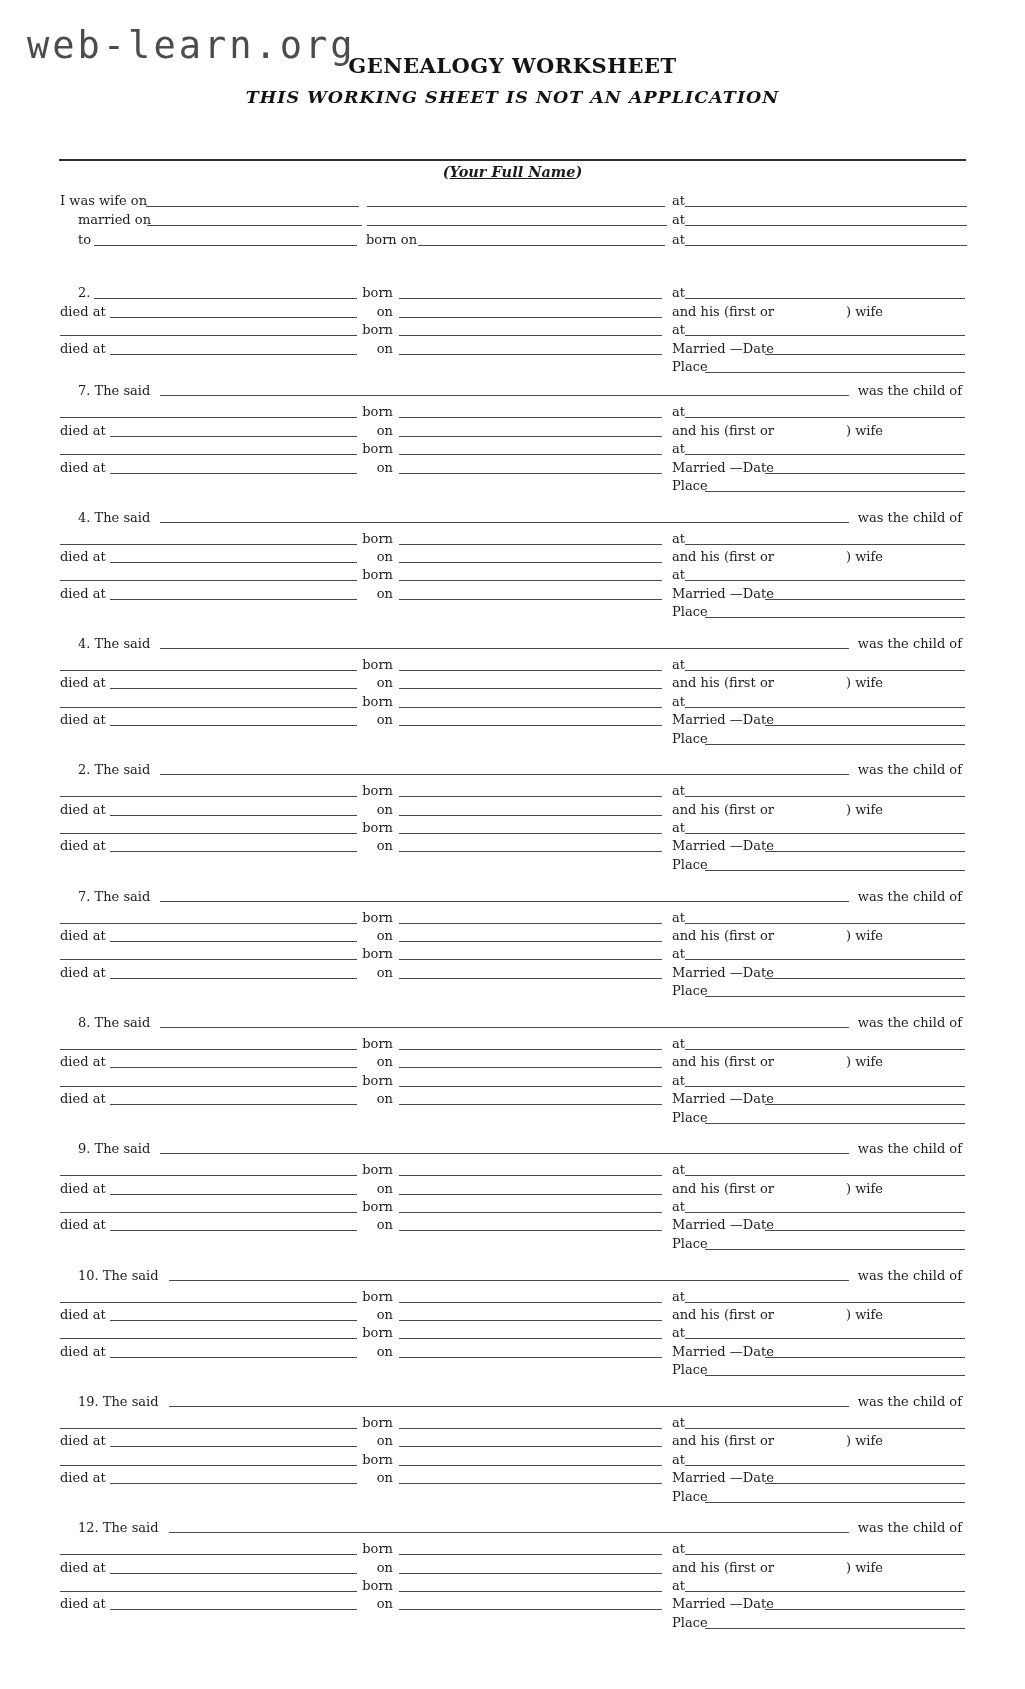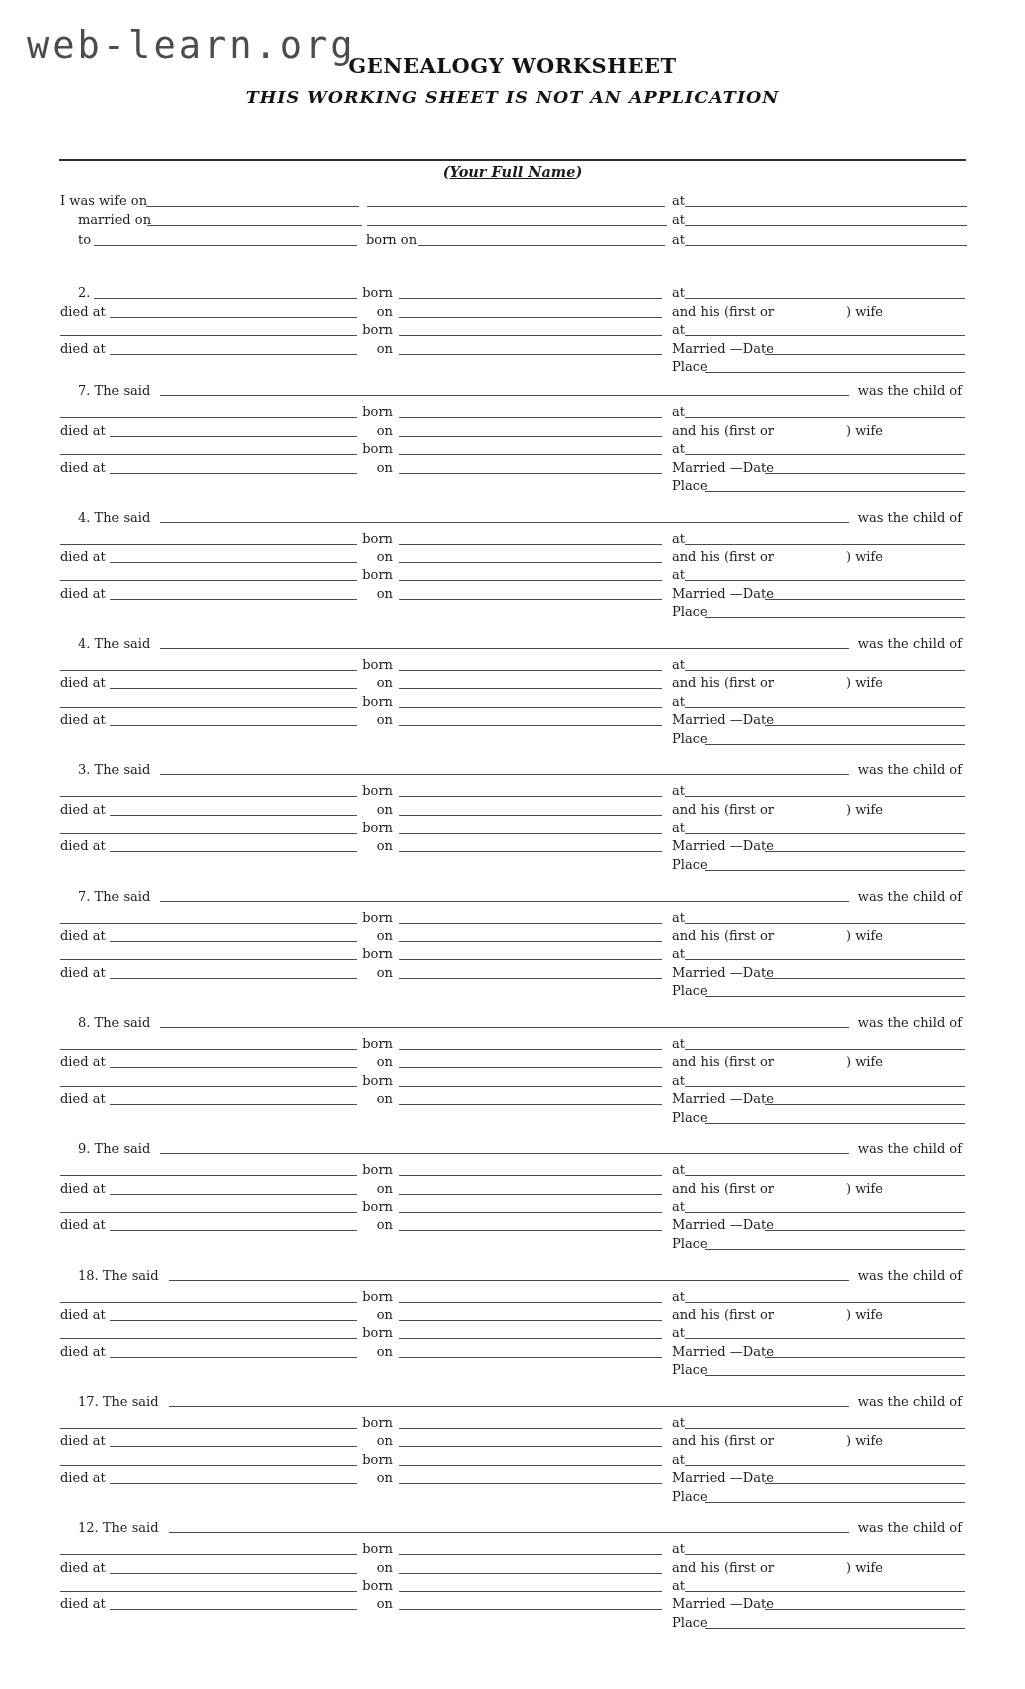--- a/index.html
+++ b/index.html
@@ -265,7 +265,7 @@
       </div>
       <div class="sec" style="margin-bottom: 12.4px;">
         <div class="sec-header">
-          <span>3. The said</span>
+          <span>2. The said</span>
           <div class="hl"></div>
           <span>was the child of</span>
         </div>

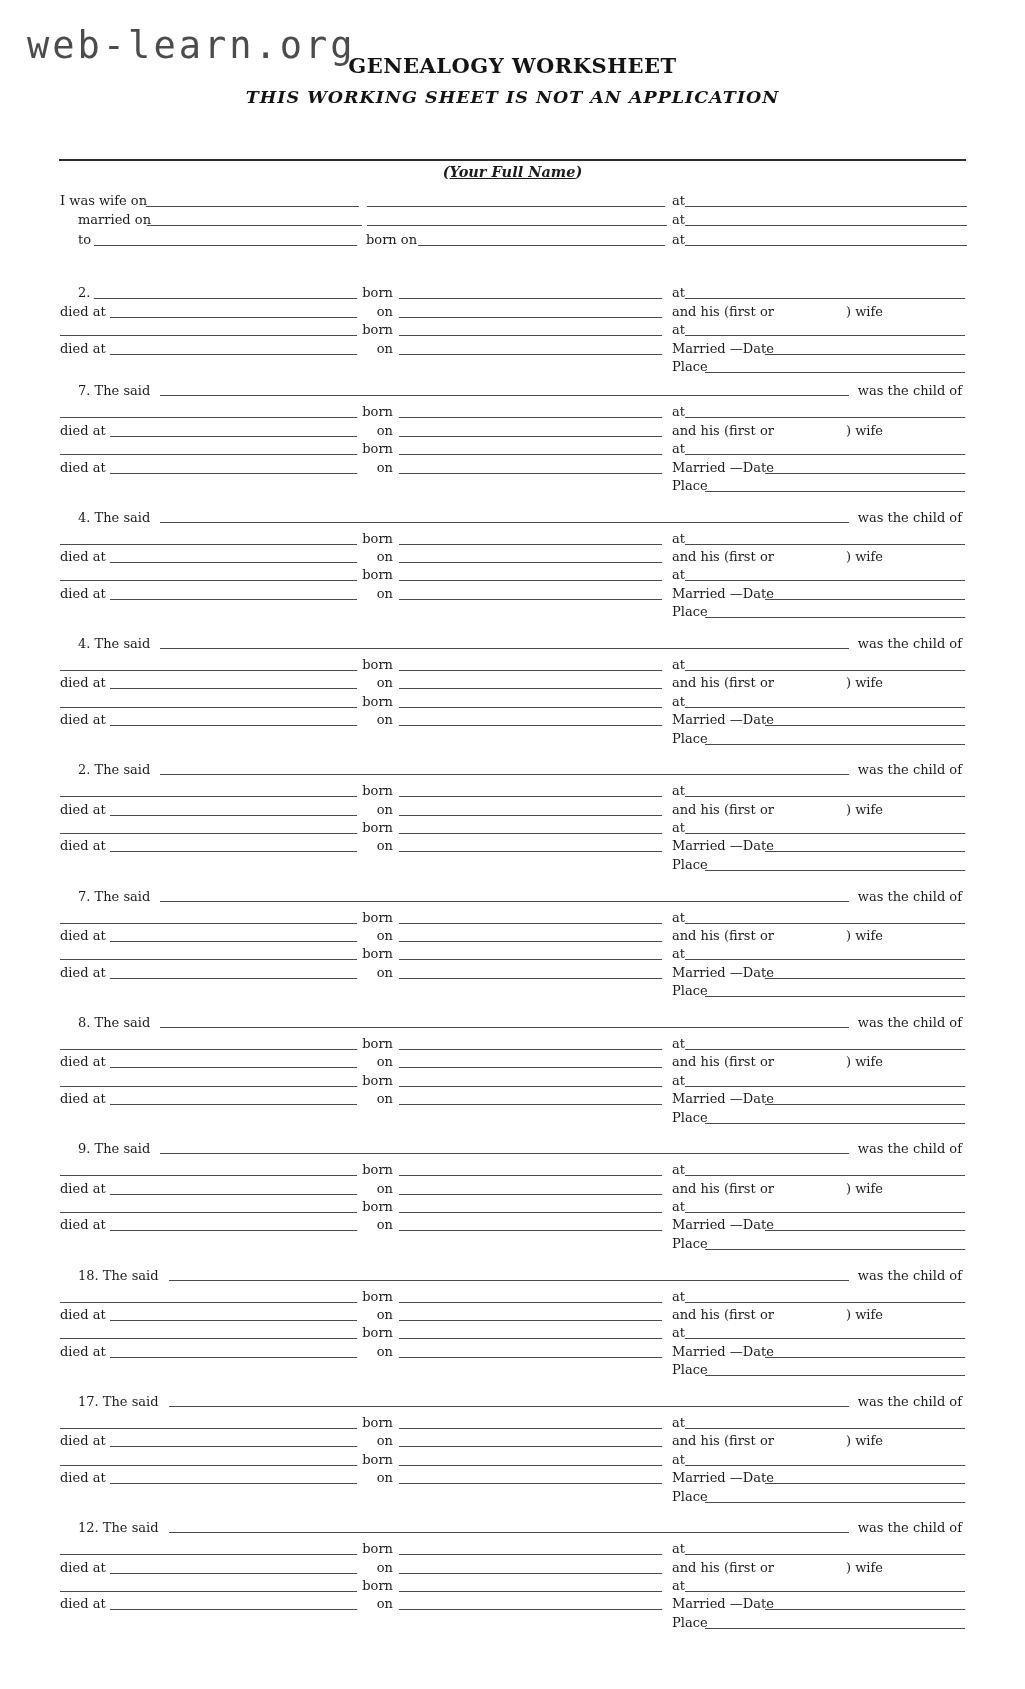--- a/index.html
+++ b/index.html
@@ -425,7 +425,7 @@
       </div>
       <div class="sec" style="margin-bottom: 12.4px;">
         <div class="sec-header">
-          <span>18. The said</span>
+          <span>10. The said</span>
           <div class="hl"></div>
           <span>was the child of</span>
         </div>

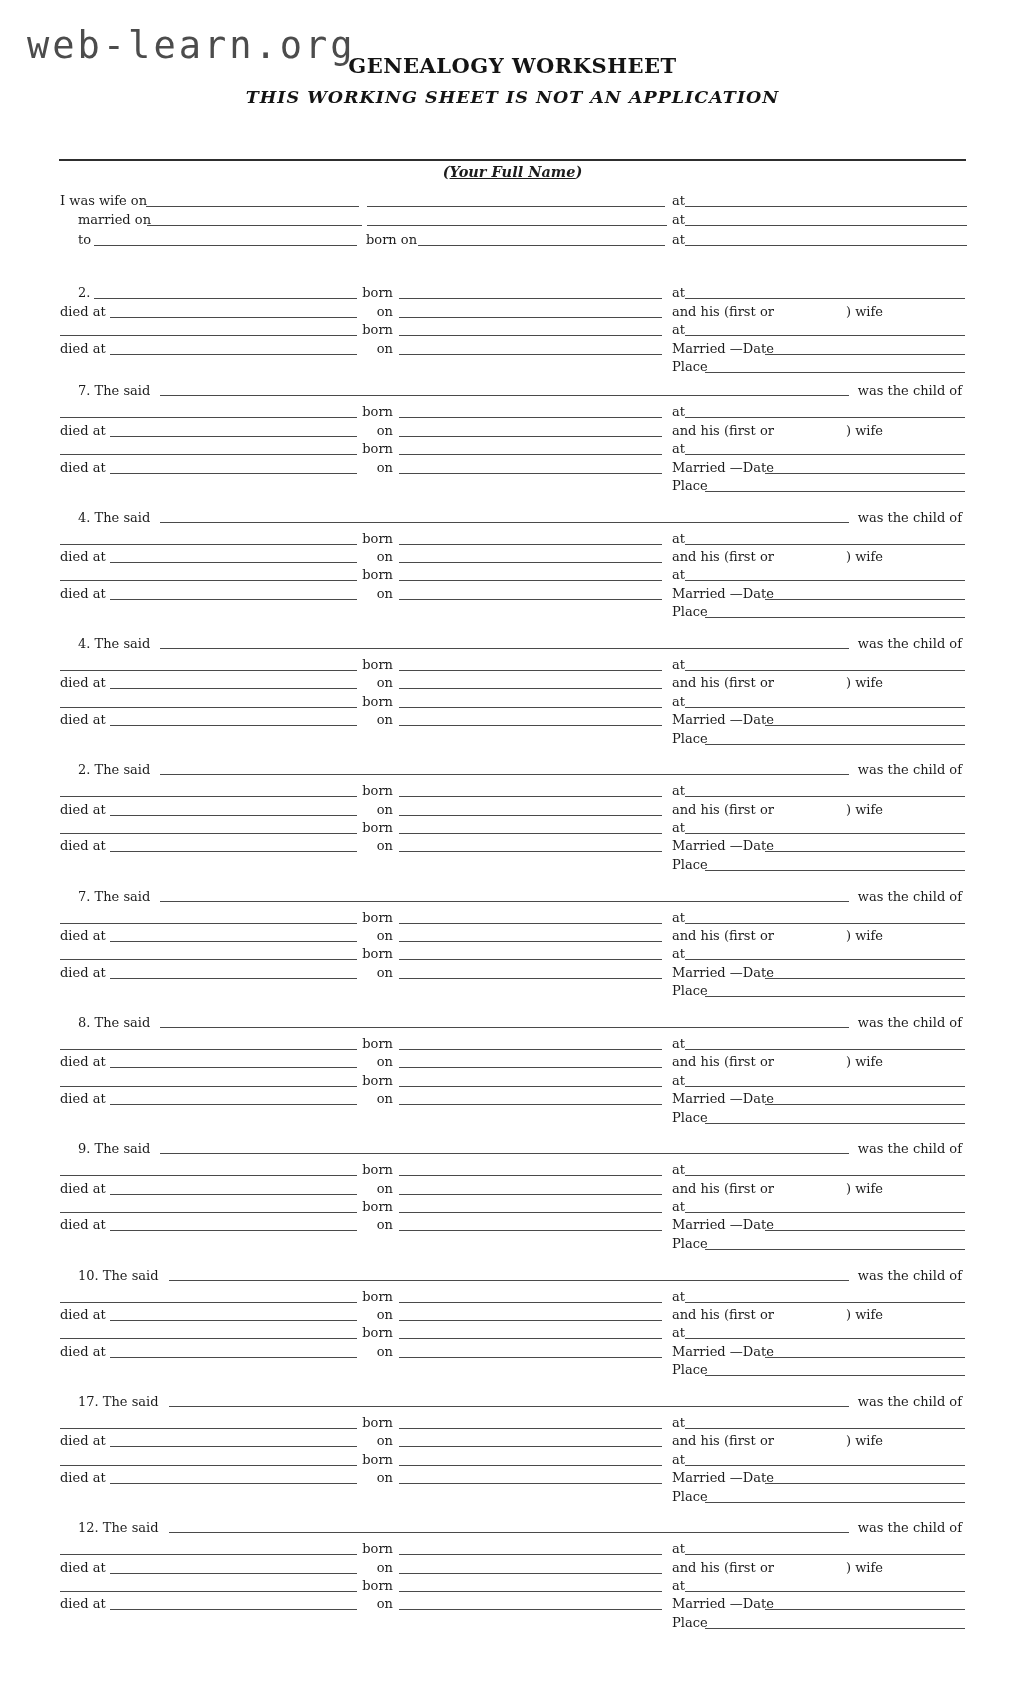--- a/index.html
+++ b/index.html
@@ -465,7 +465,7 @@
       </div>
       <div class="sec" style="margin-bottom: 12.4px;">
         <div class="sec-header">
-          <span>17. The said</span>
+          <span>19. The said</span>
           <div class="hl"></div>
           <span>was the child of</span>
         </div>

